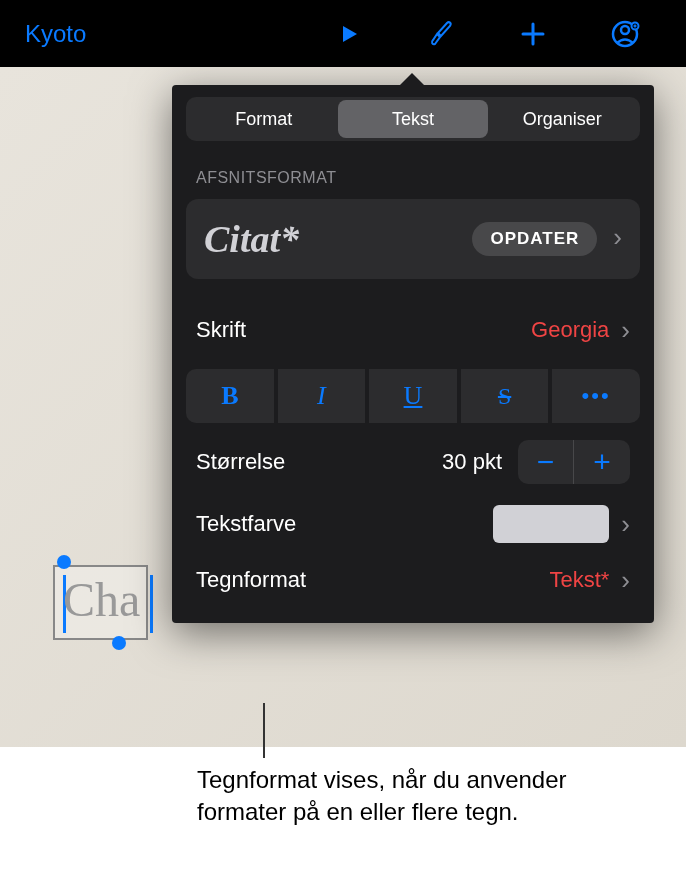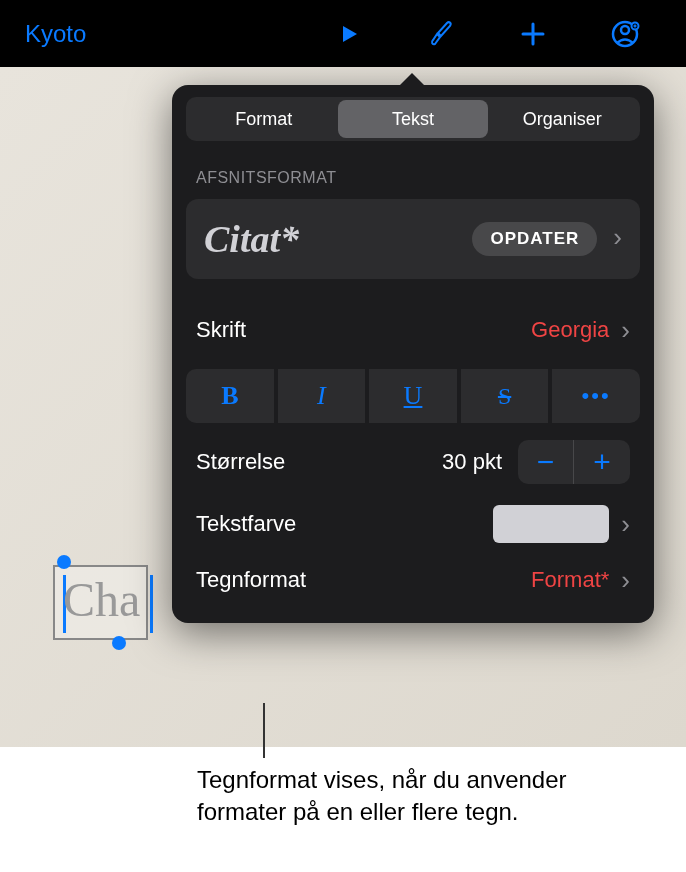--- a/index.html
+++ b/index.html
@@ -119,7 +119,7 @@
       left: 172px;
       width: 482px;
       background: #1c1c1e;
-      border-radius: 16px;
+      border-radius: 4px;
       padding: 12px 0 0 0;
       box-shadow: 0 10px 40px rgba(0,0,0,0.5);
     }

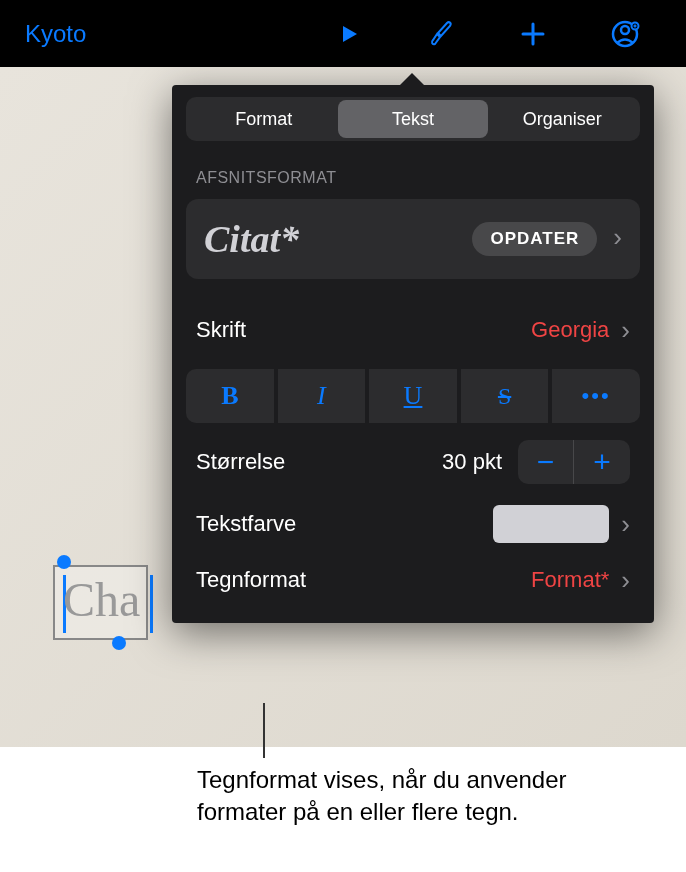--- a/index.html
+++ b/index.html
@@ -433,7 +433,7 @@
   <div class="control-row" style="padding-bottom:18px; height:68px;">
     <div class="control-label">Tegnformat</div>
     <div class="control-value">
-      <div class="control-value-text">Format*</div>
+      <div class="control-value-text">Tekst*</div>
       <div class="chevron">›</div>
     </div>
   </div>

